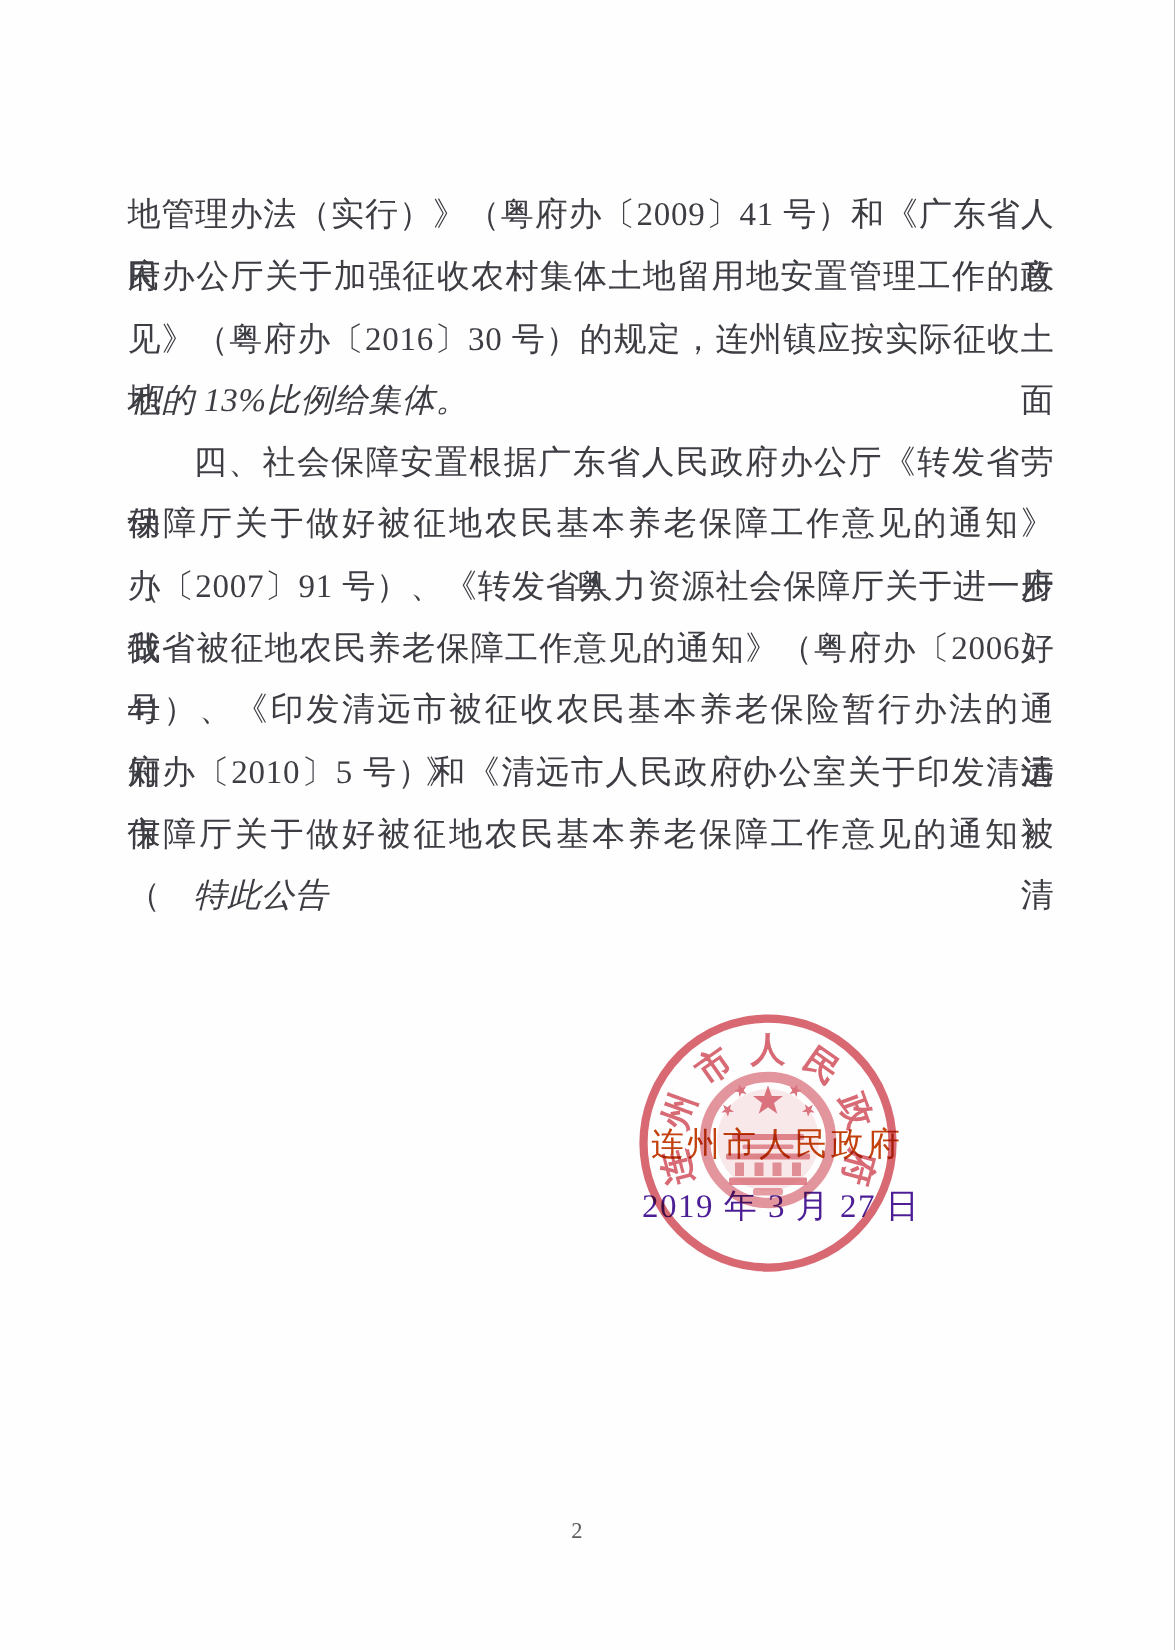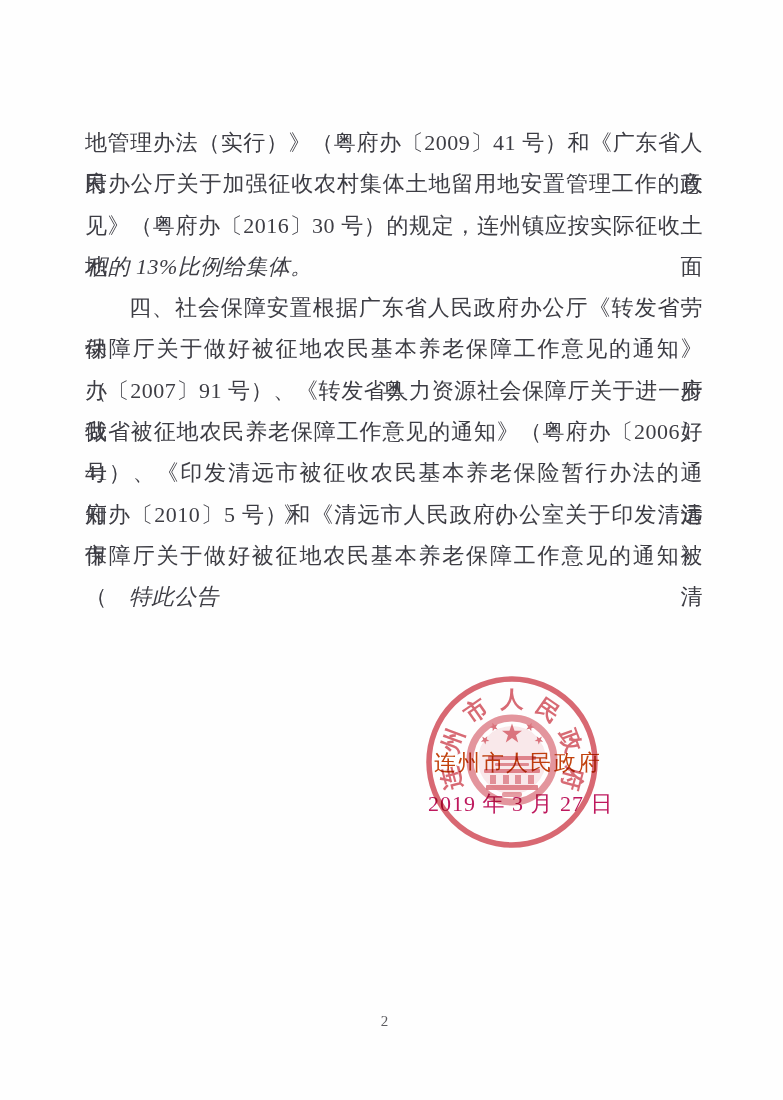--- a/index.html
+++ b/index.html
@@ -60,7 +60,7 @@
     top: 789px;
     font-size: 22px;
     letter-spacing: 1px;
-    color: #be185d;
+    color: #4c1d95;
   }
   
   .seal {

